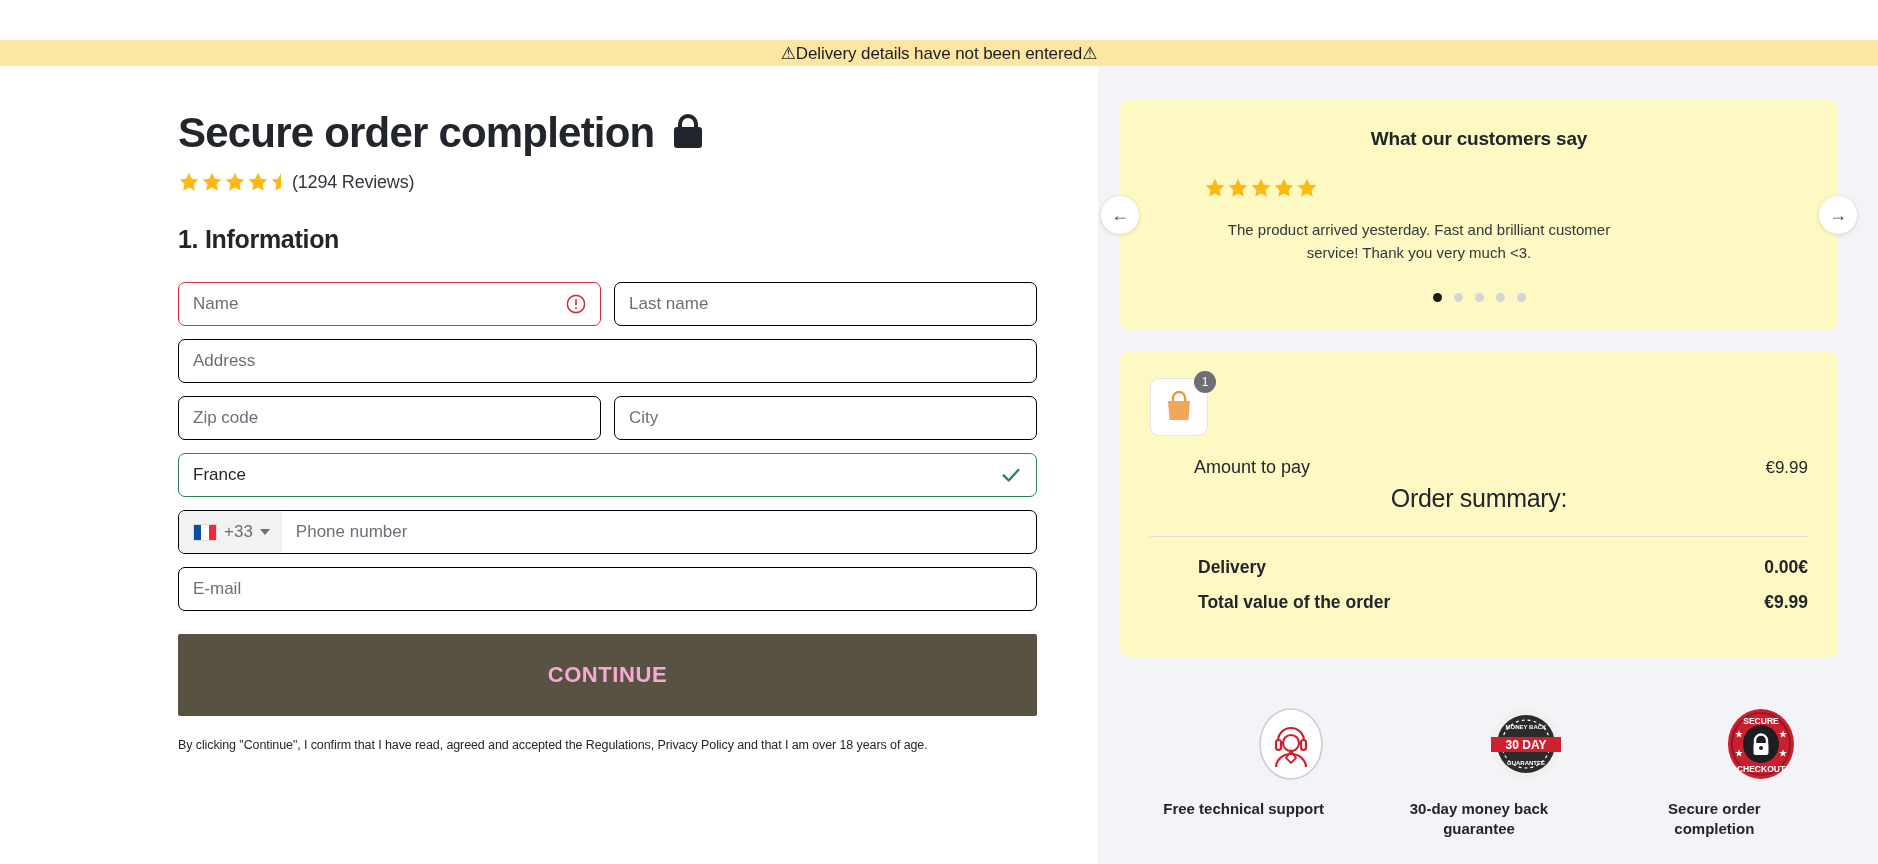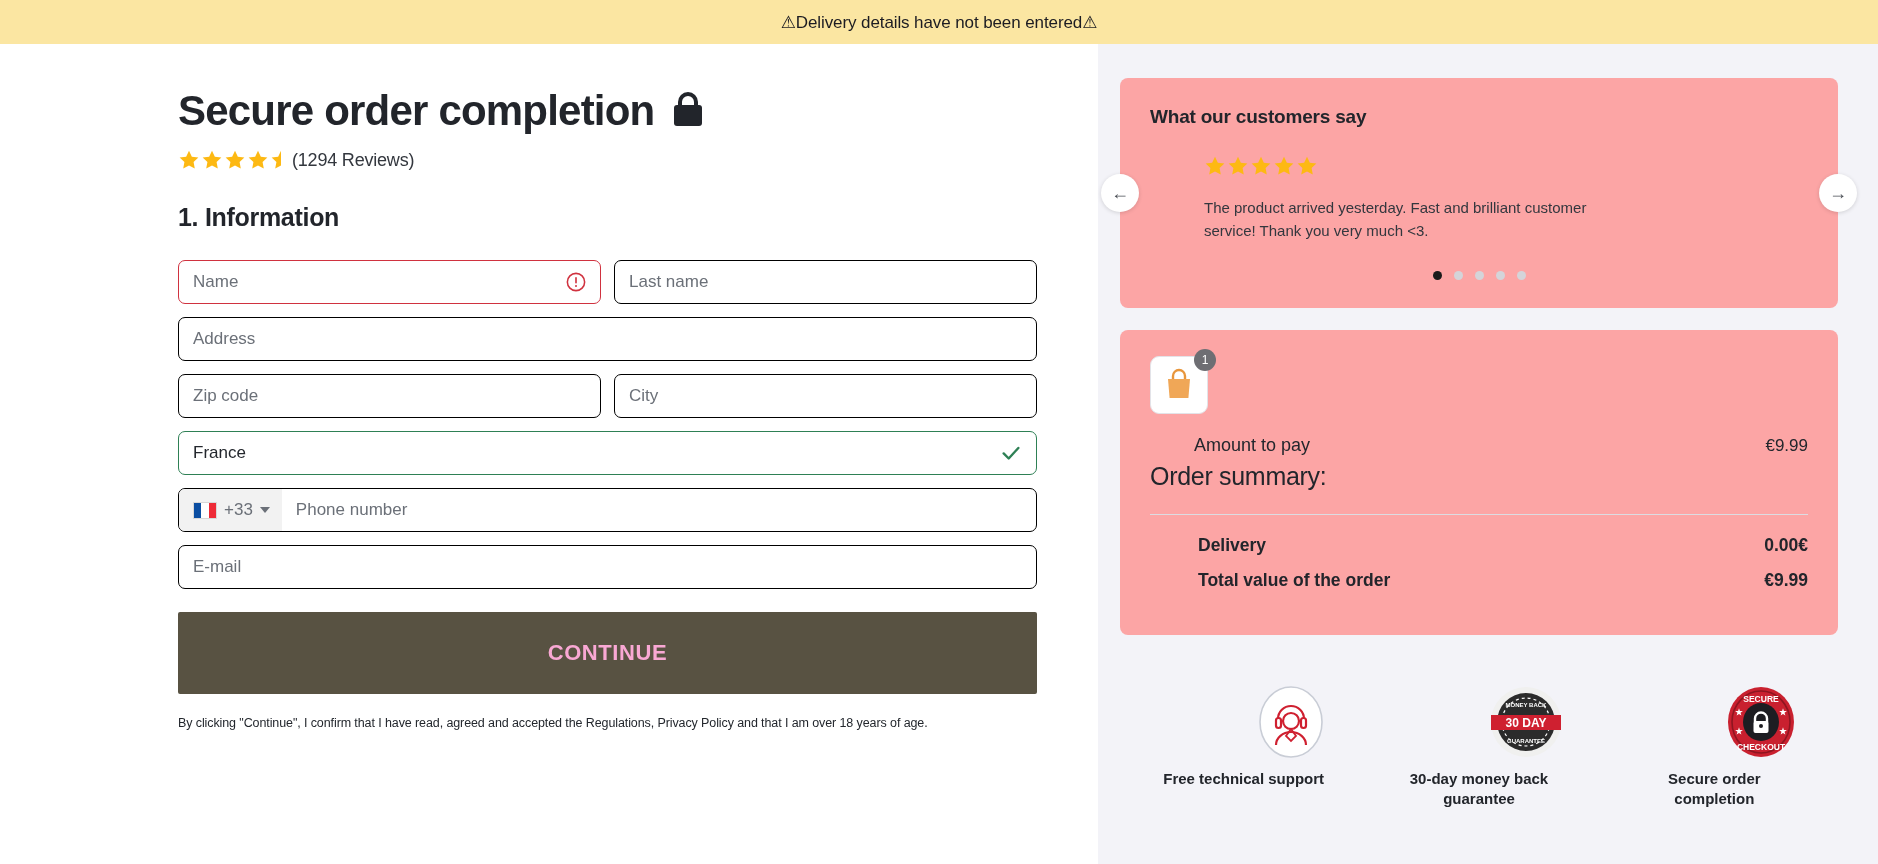--- a/index.html
+++ b/index.html
@@ -14,7 +14,7 @@
   
   .banner {
     width: 100%;
-    height: 44px;
+    height: 26px;
     background: #fbe6a2;
     display: flex;
     align-items: center;
@@ -22,6 +22,7 @@
     font-size: 17px;
     color: #1c1c22;
     letter-spacing: -0.1px;
+    margin-top: 40px;
   }
   .banner-text { white-space: nowrap; }
 

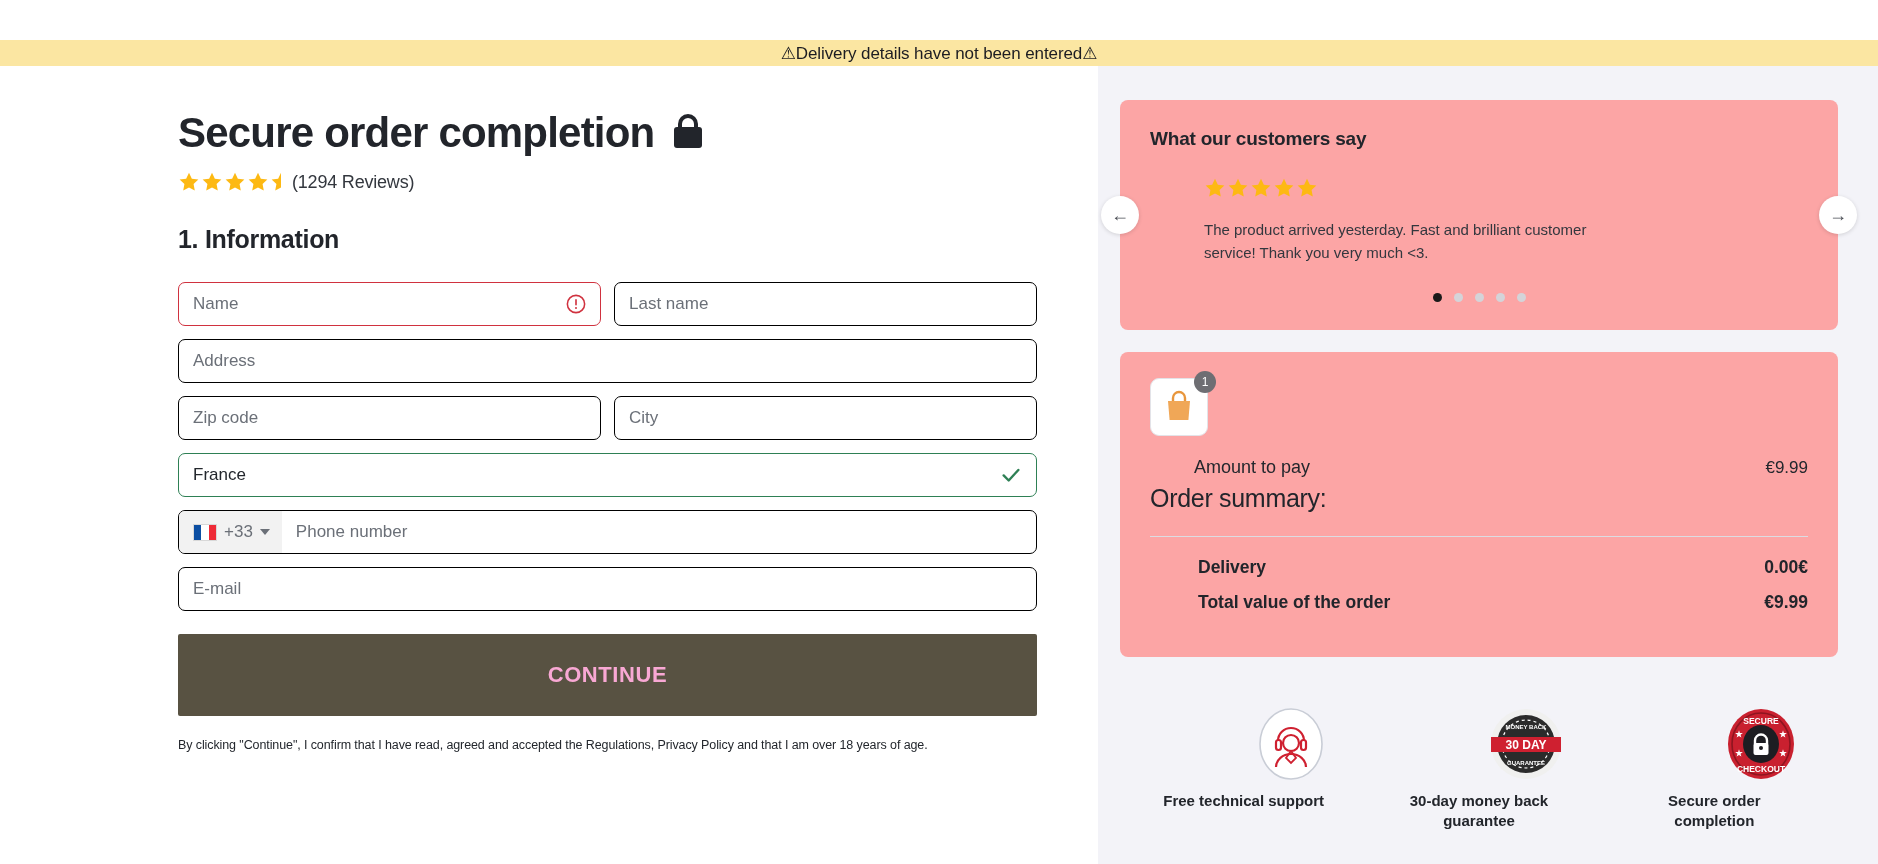--- a/index.html
+++ b/index.html
@@ -197,9 +197,10 @@
 
   
   .card {
-    background: #fca5a5;
+    background: #fef9c3;
     border-radius: 8px;
     position: relative;
+    text-align: center;
   }
   .testimonial-card {
     padding: 28px 30px 26px 30px;

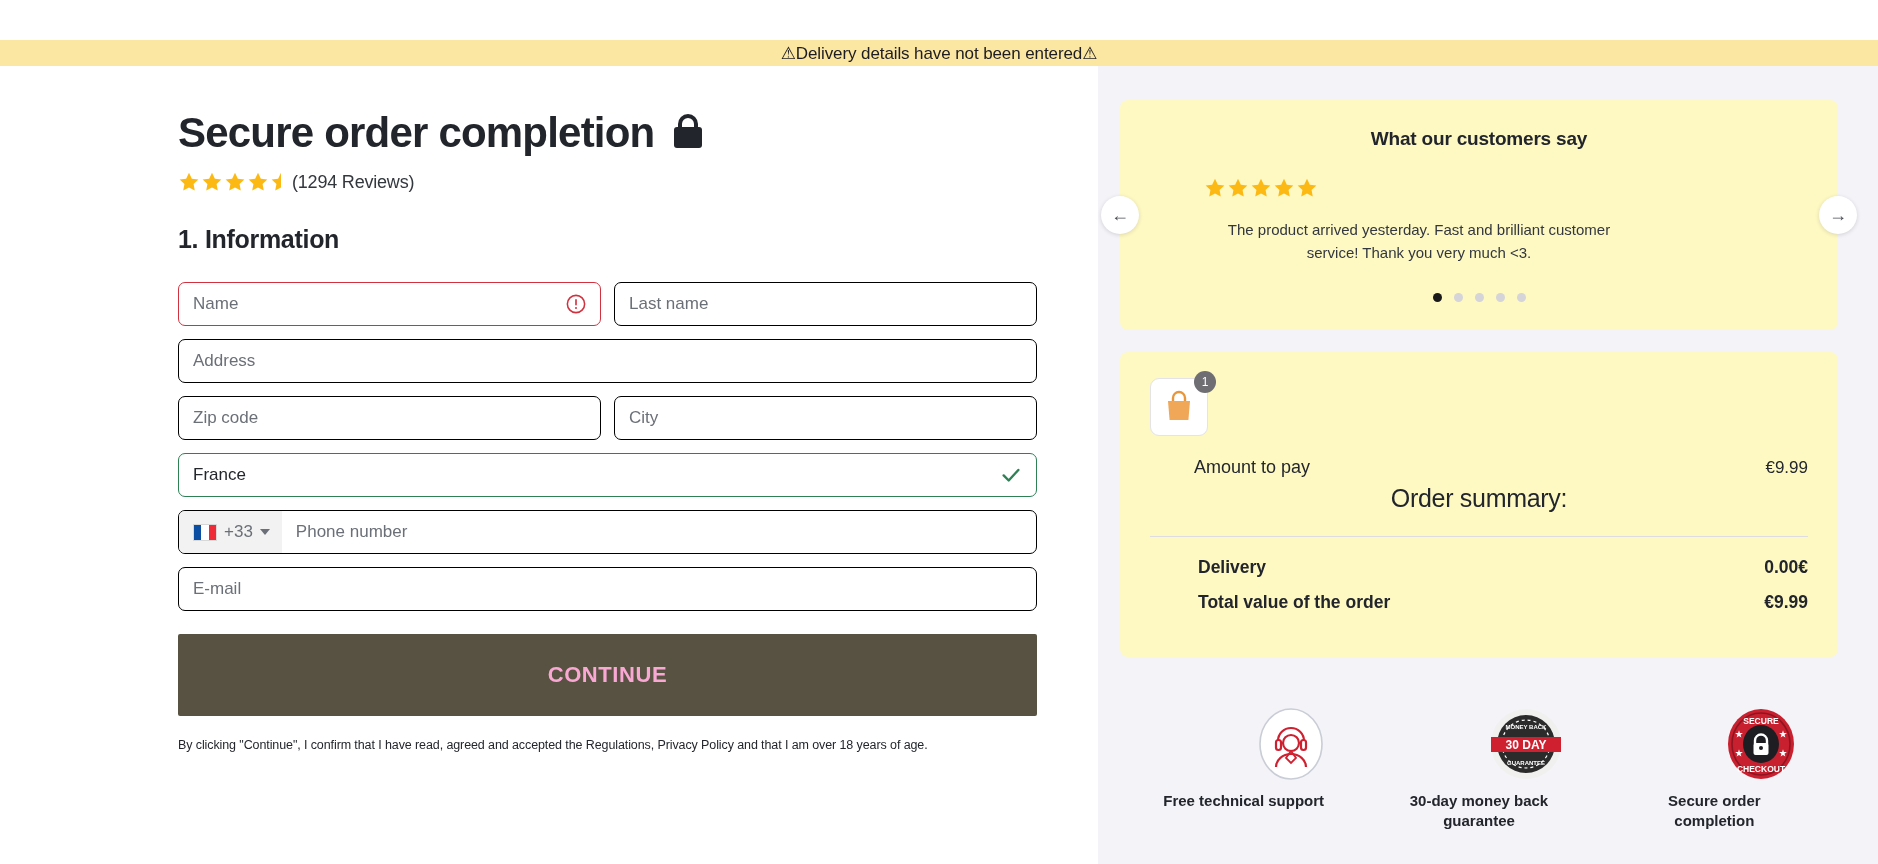--- a/index.html
+++ b/index.html
@@ -315,7 +315,7 @@
     justify-content: flex-end;
   }
   .badge-label {
-    margin-top: 6px;
+    margin-top: 14px;
     font-size: 15px;
     font-weight: 700;
     color: #22252b;

